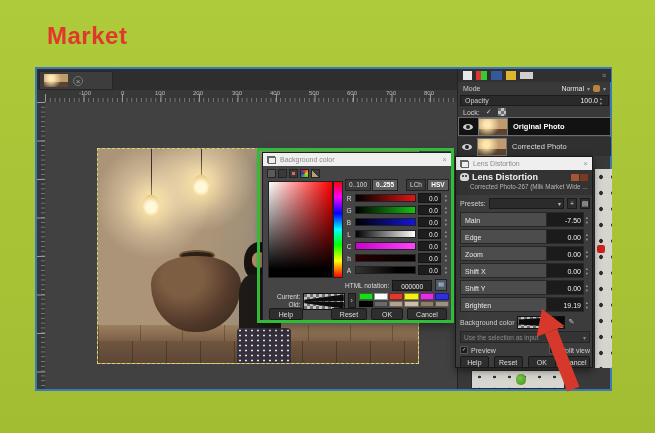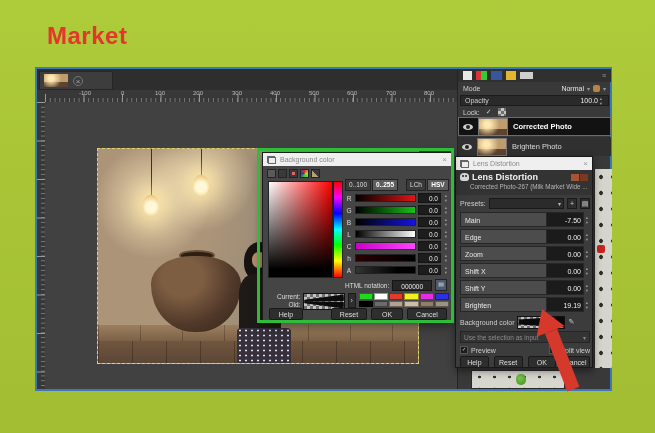--- a/index.html
+++ b/index.html
@@ -217,7 +217,7 @@
       <div class="layerrow" style="top:48px;background:#121212;border:1px solid #6b6b6b">
         <span class="eye"></span>
         <span class="mini-photo thumb"></span>
-        <span class="lname" style="color:#fff;font-weight:bold">Corrected Photo</span>
+        <span class="lname" style="color:#fff;font-weight:bold">Original Photo</span>
       </div>
       <div class="layerrow" style="top:68px;background:#303030">
         <span class="eye"></span>

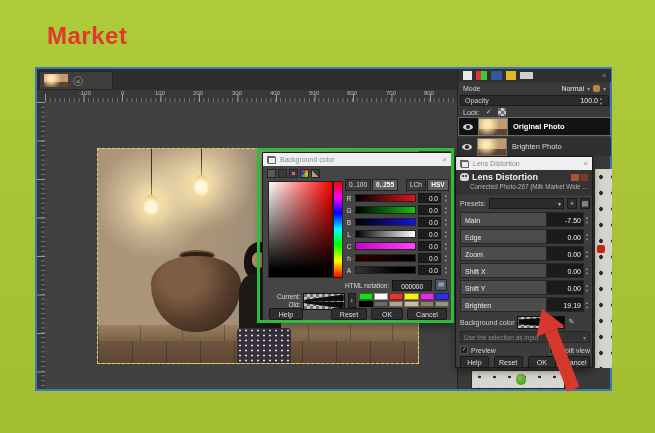--- a/index.html
+++ b/index.html
@@ -222,7 +222,7 @@
       <div class="layerrow" style="top:68px;background:#303030">
         <span class="eye"></span>
         <span class="mini-photo thumb"></span>
-        <span class="lname">Brighten Photo</span>
+        <span class="lname">Corrected Photo</span>
       </div>
       <div id="brushsliver"></div>
       <div id="reddot"></div>

